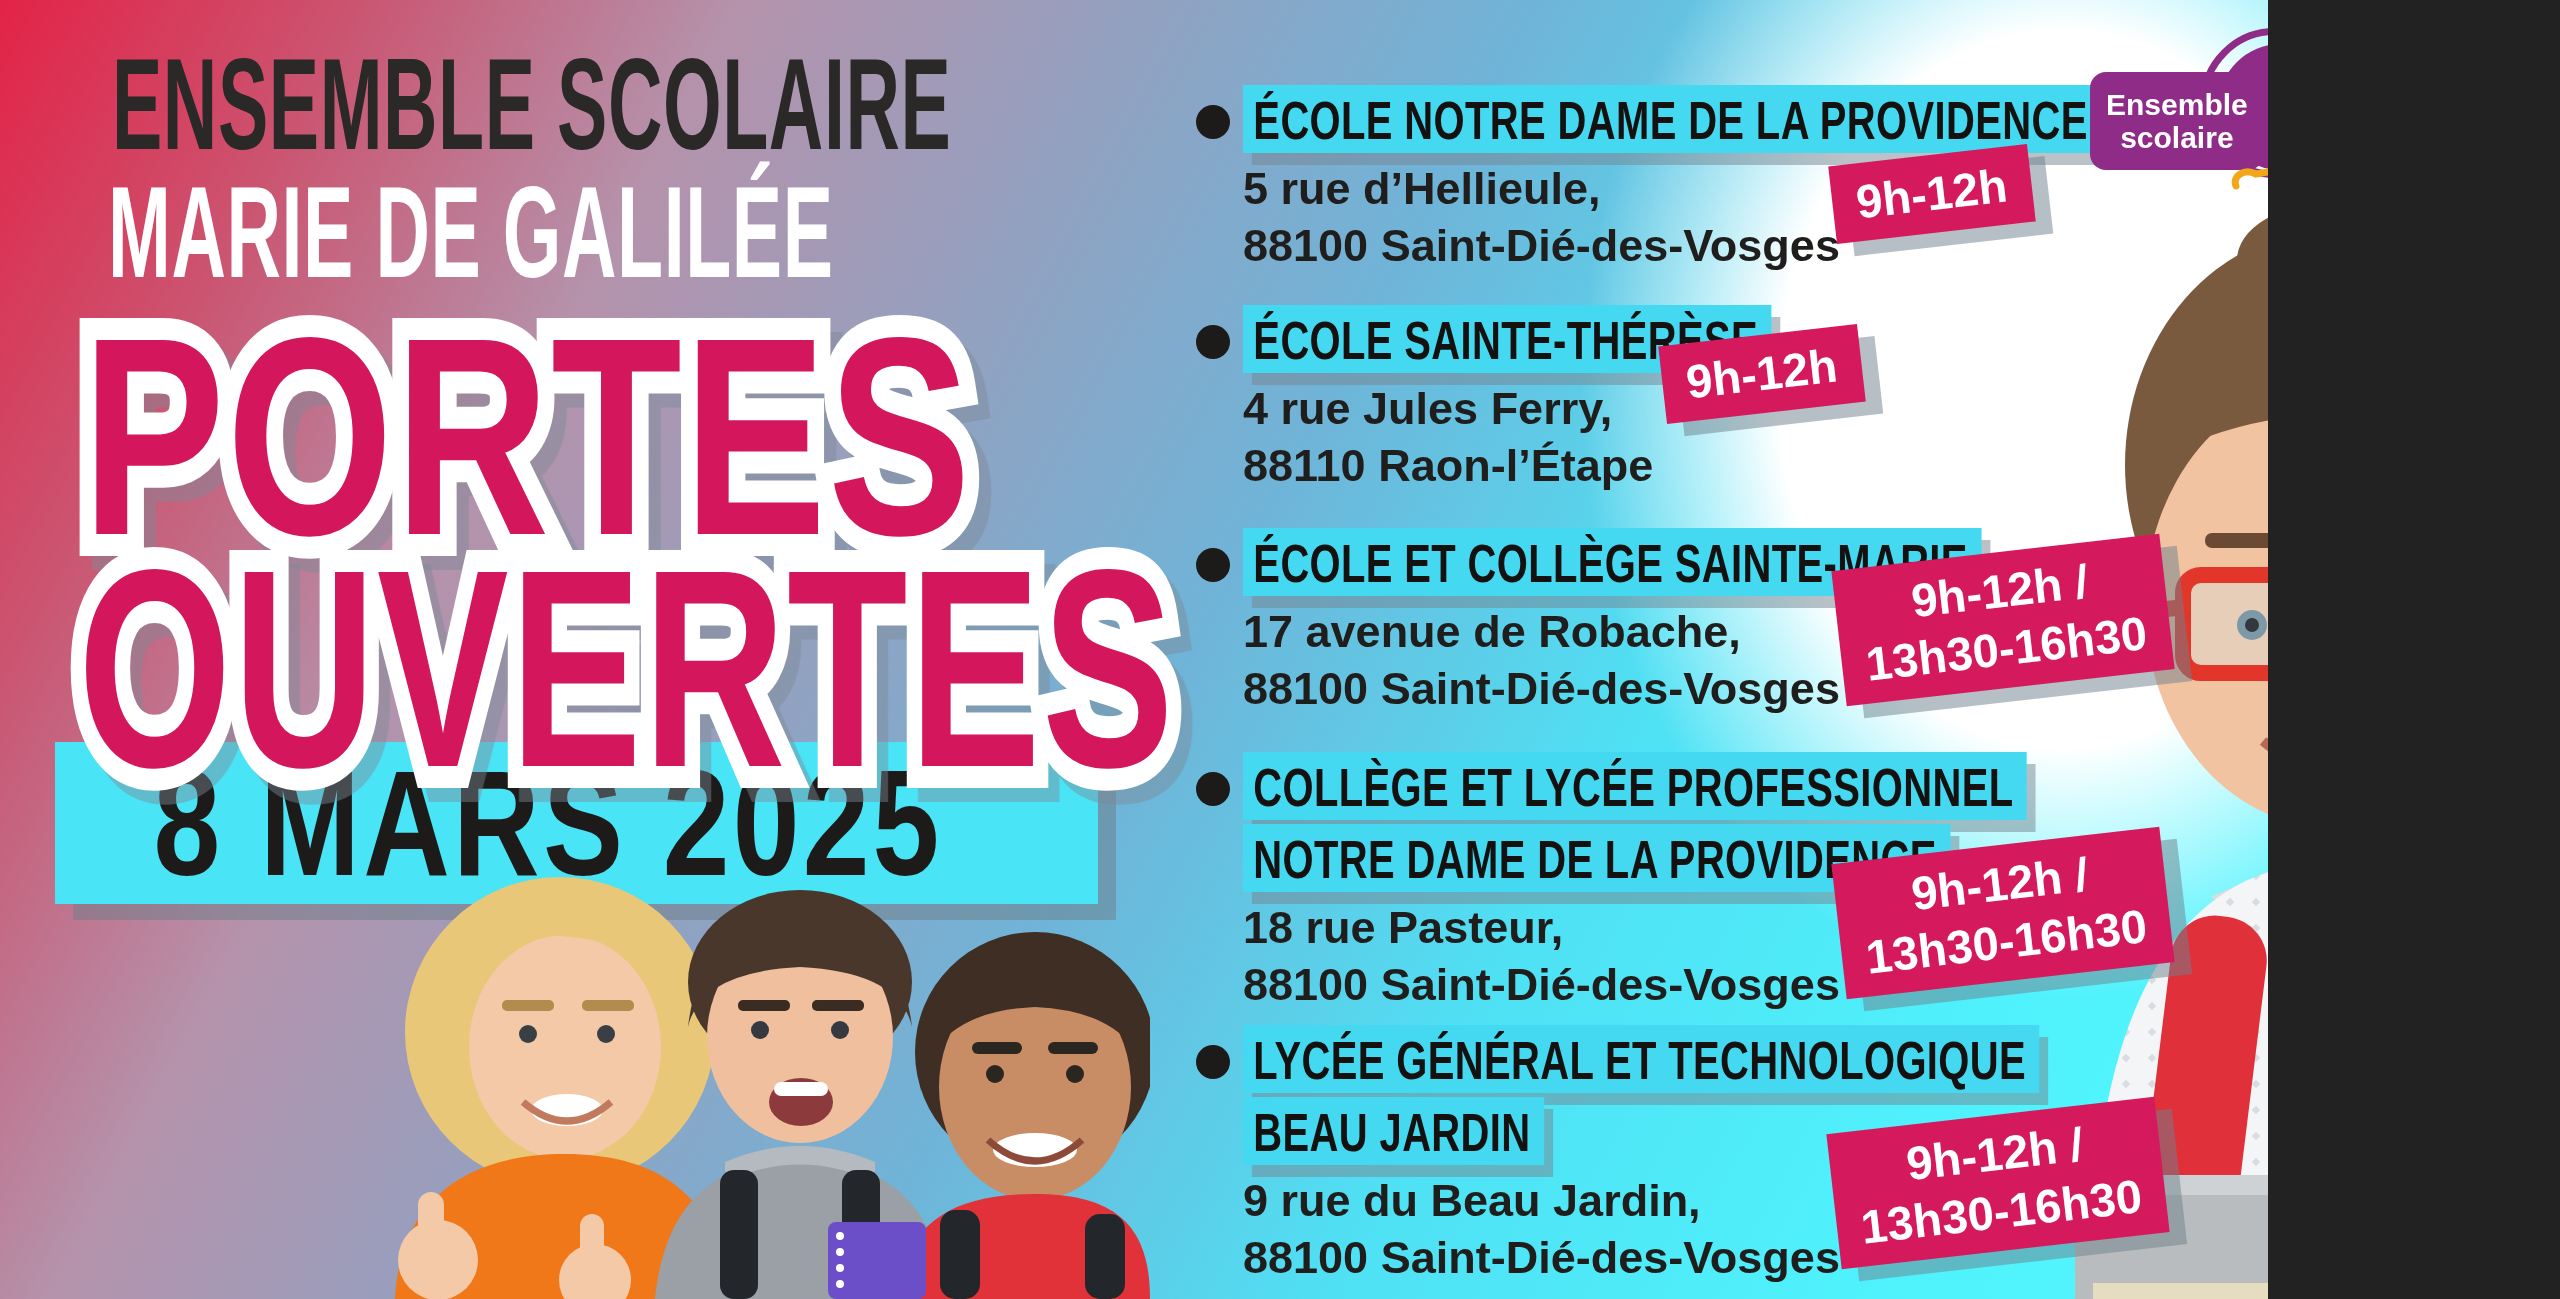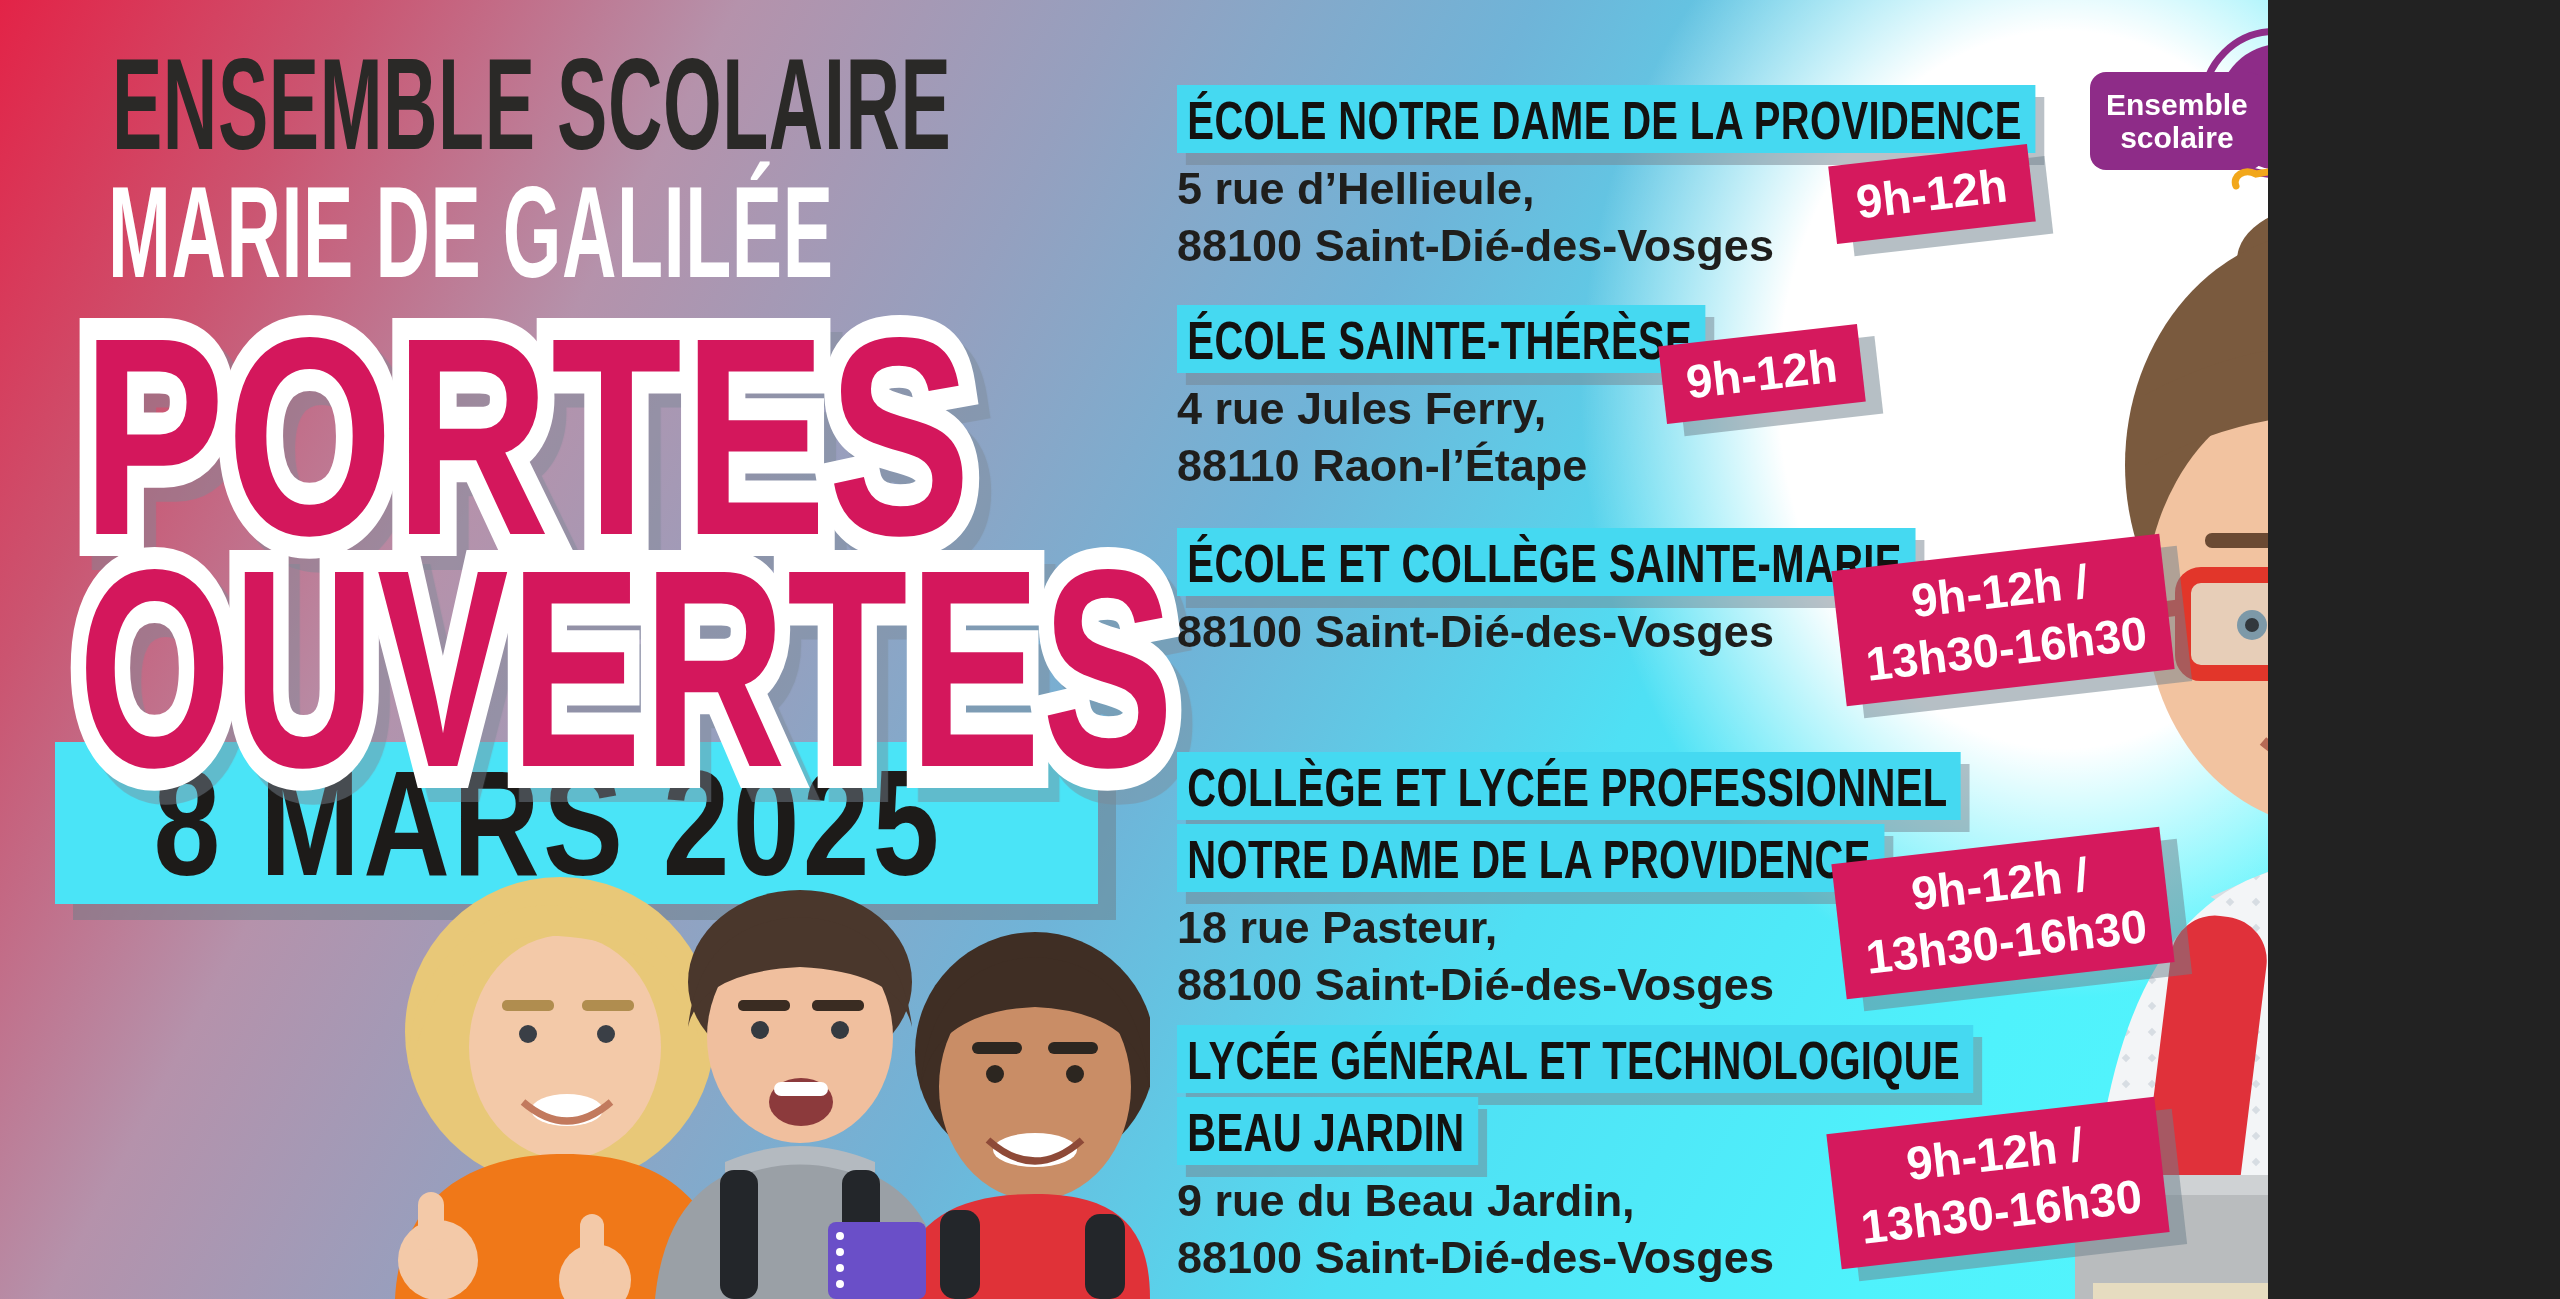--- a/index.html
+++ b/index.html
@@ -31,7 +31,7 @@
     transform:scaleX(.8);white-space:nowrap;}
   
   .bullet{width:34px;height:34px;border-radius:50%;background:#1c1b19;left:1196px;z-index:4;}
-  .school{left:1177px;z-index:4;}
+  .school{left:1243px;z-index:4;}
   .hl{display:block;width:max-content;background:#45d9f1;color:#131210;
     font-weight:900;font-size:54px;line-height:56px;letter-spacing:.5px;white-space:nowrap;
     padding:7px 18px 5px 14px;margin-bottom:4px;

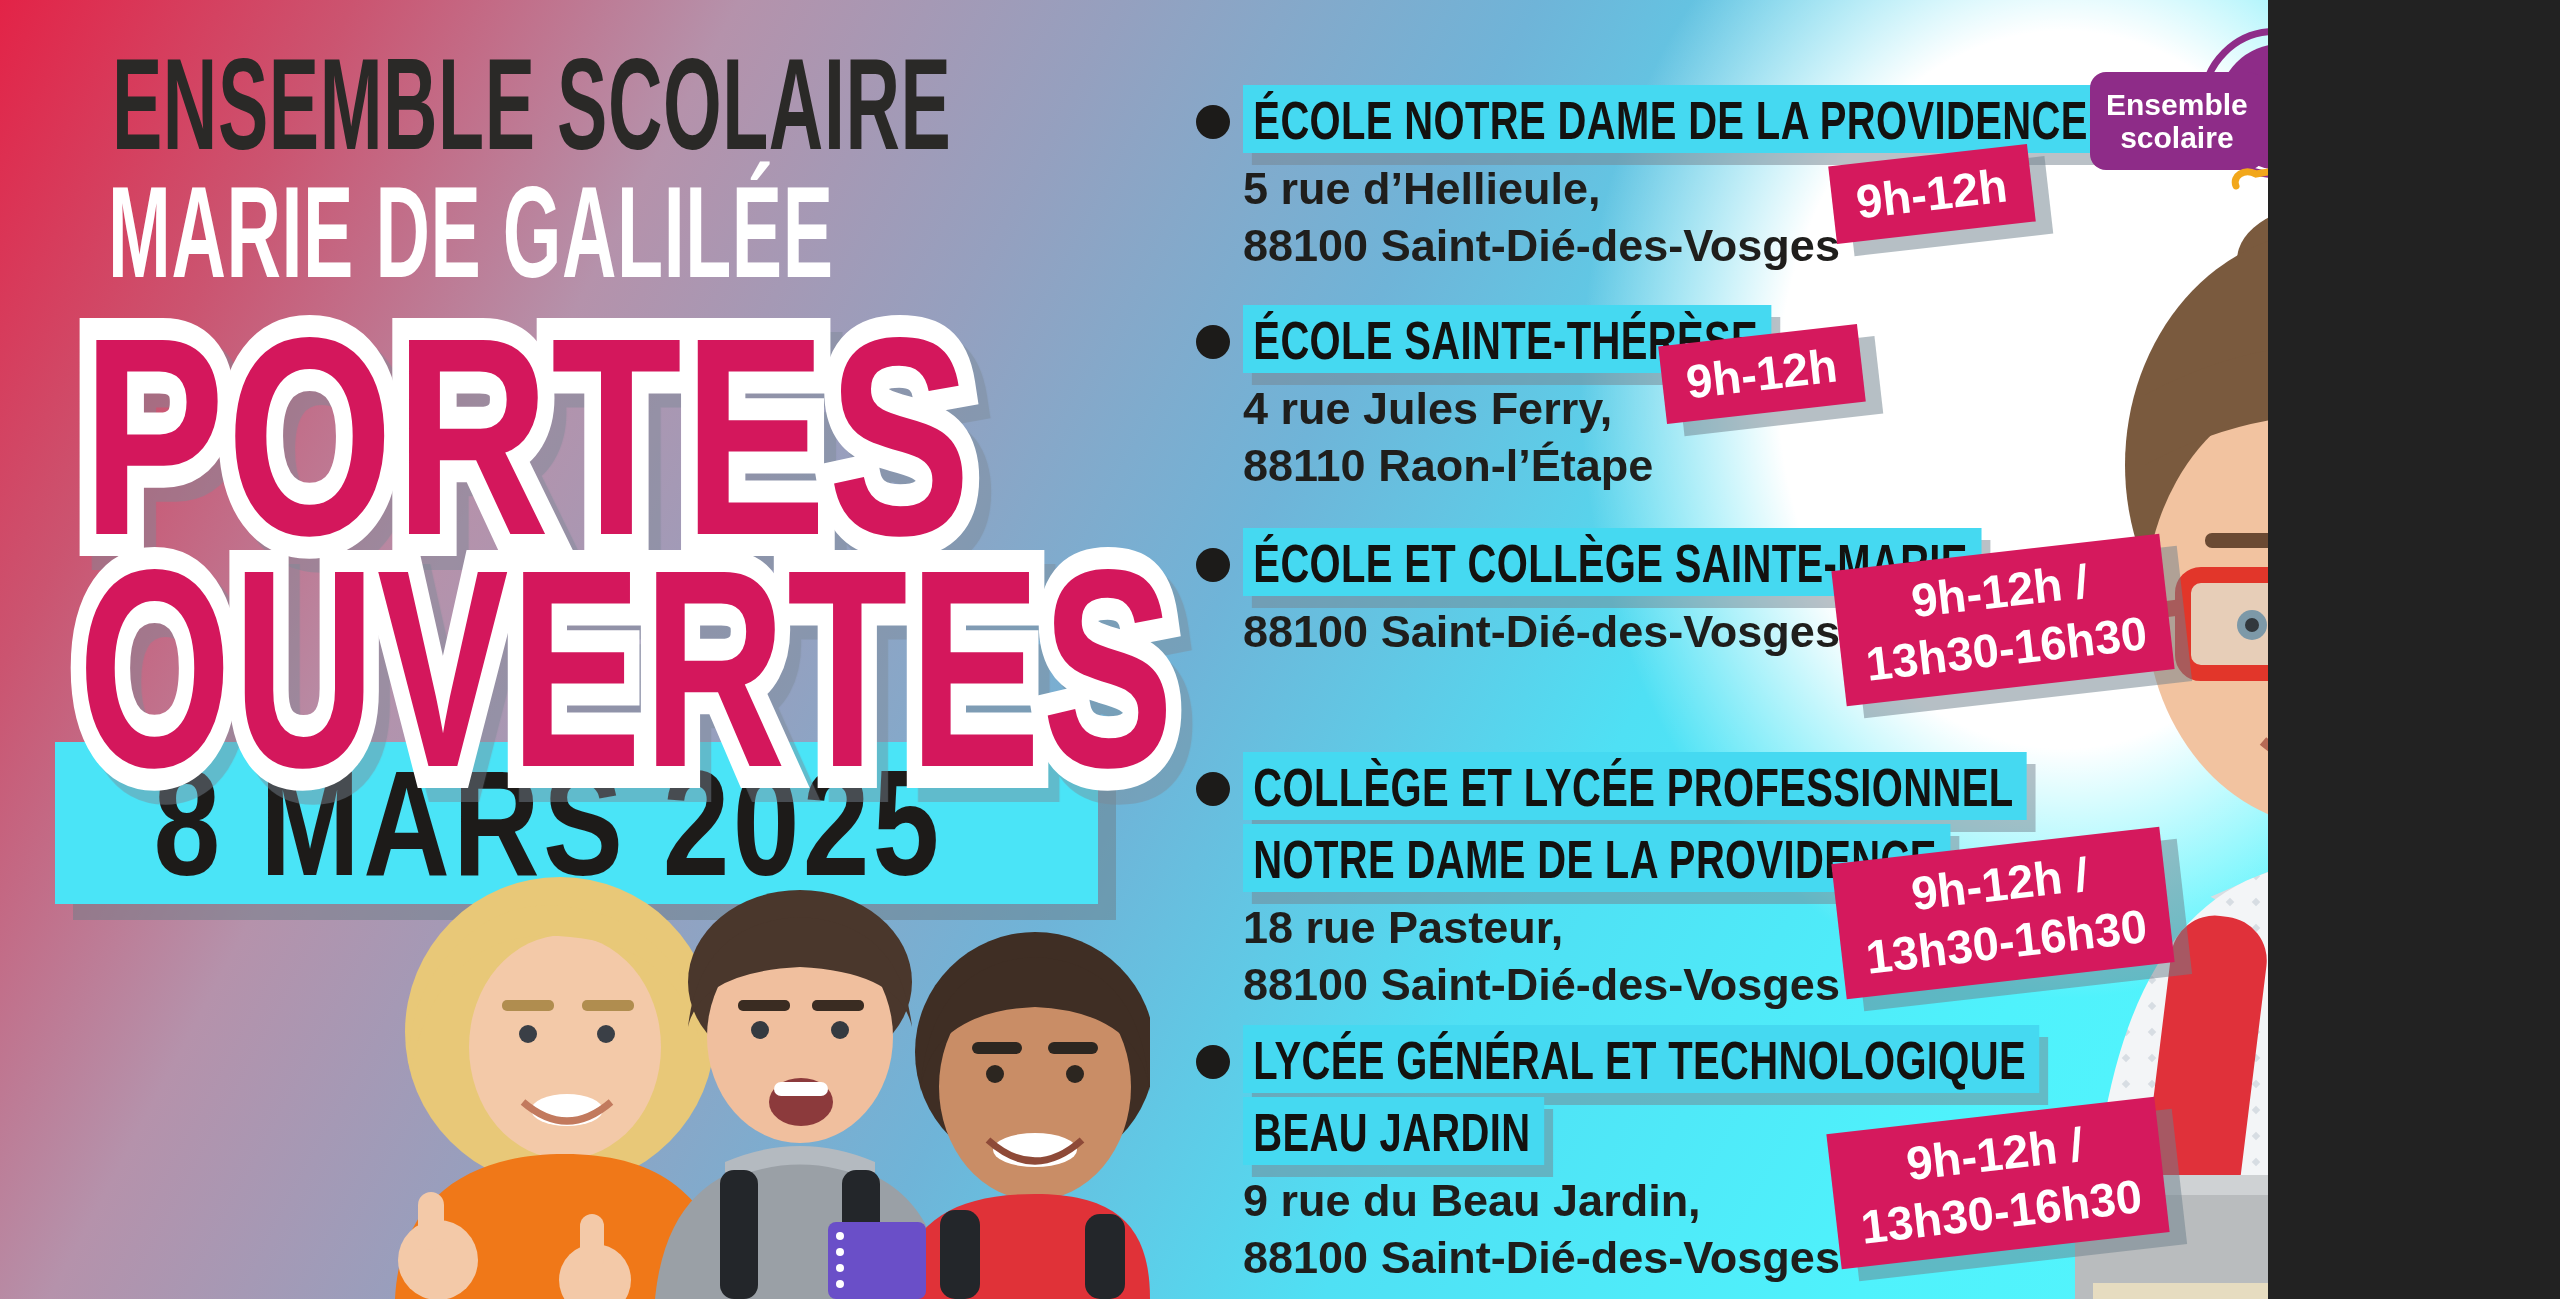--- a/index.html
+++ b/index.html
@@ -225,6 +225,7 @@
     <span class="hl">ÉCOLE ET COLLÈGE SAINTE-MARIE</span>
 
     <div class="addr">
+      <div>17 avenue de Robache,</div>
       <div>88100 Saint-Dié-des-Vosges</div>
     </div>
   </div>

